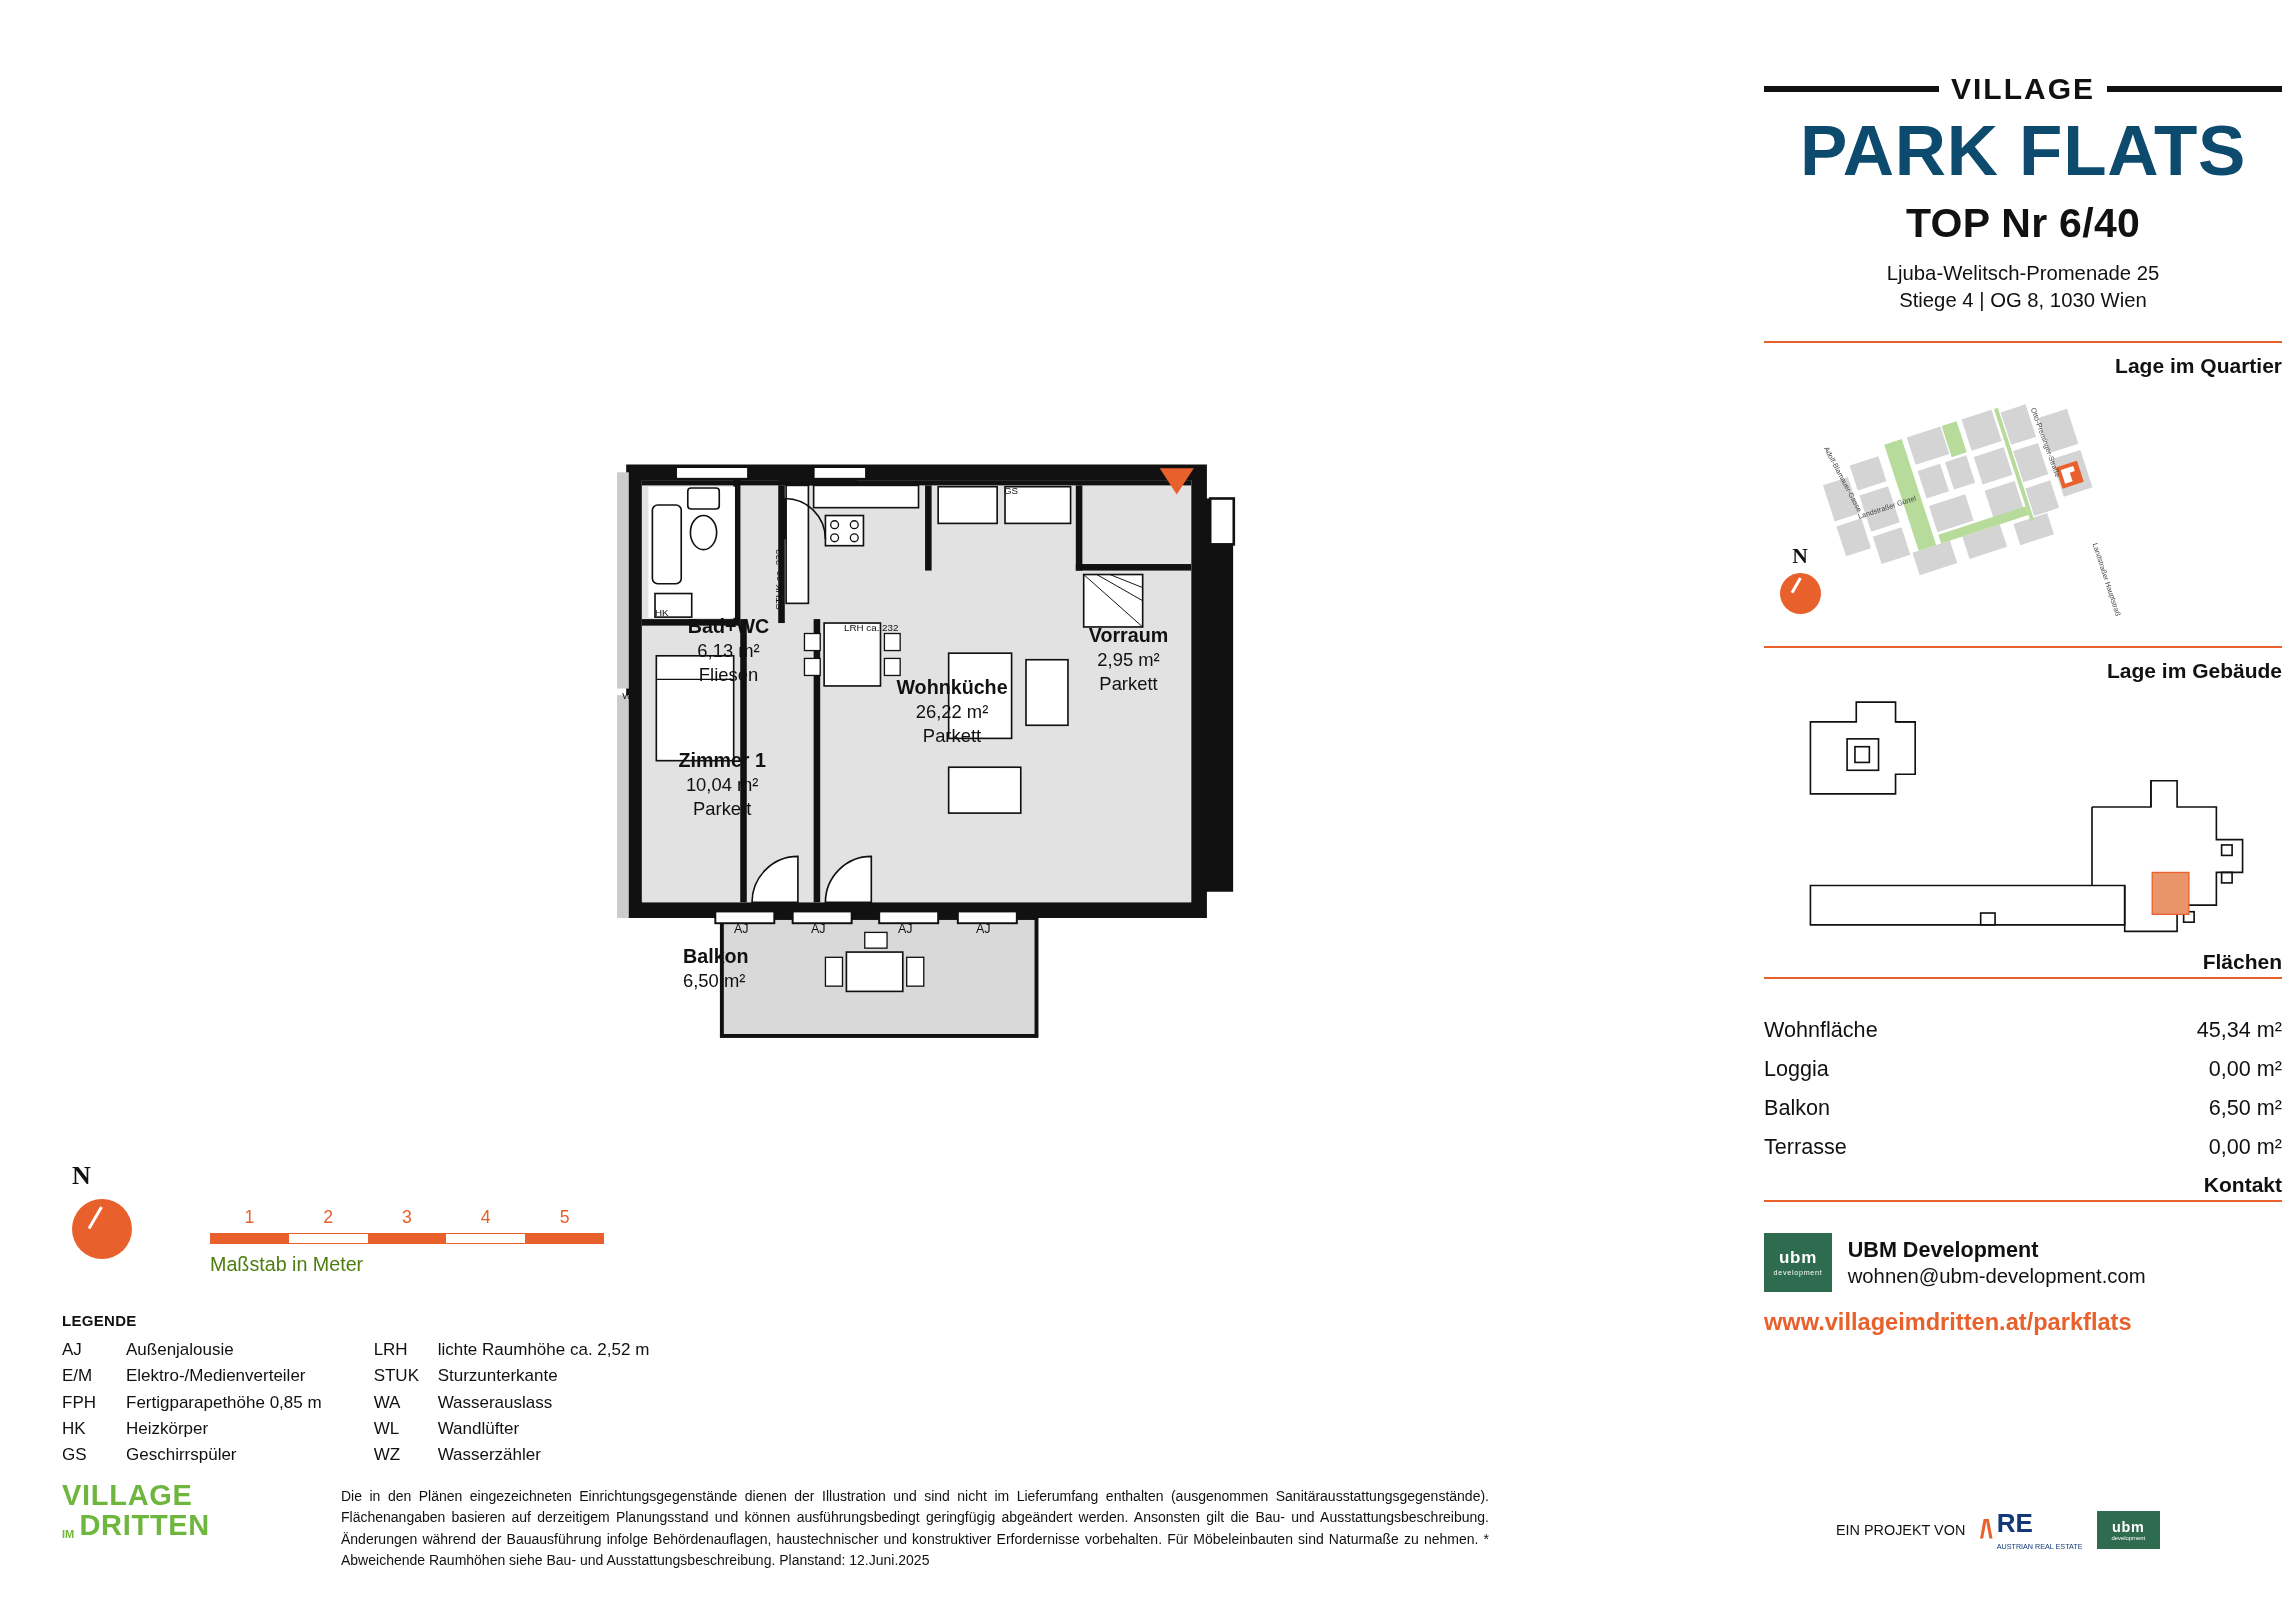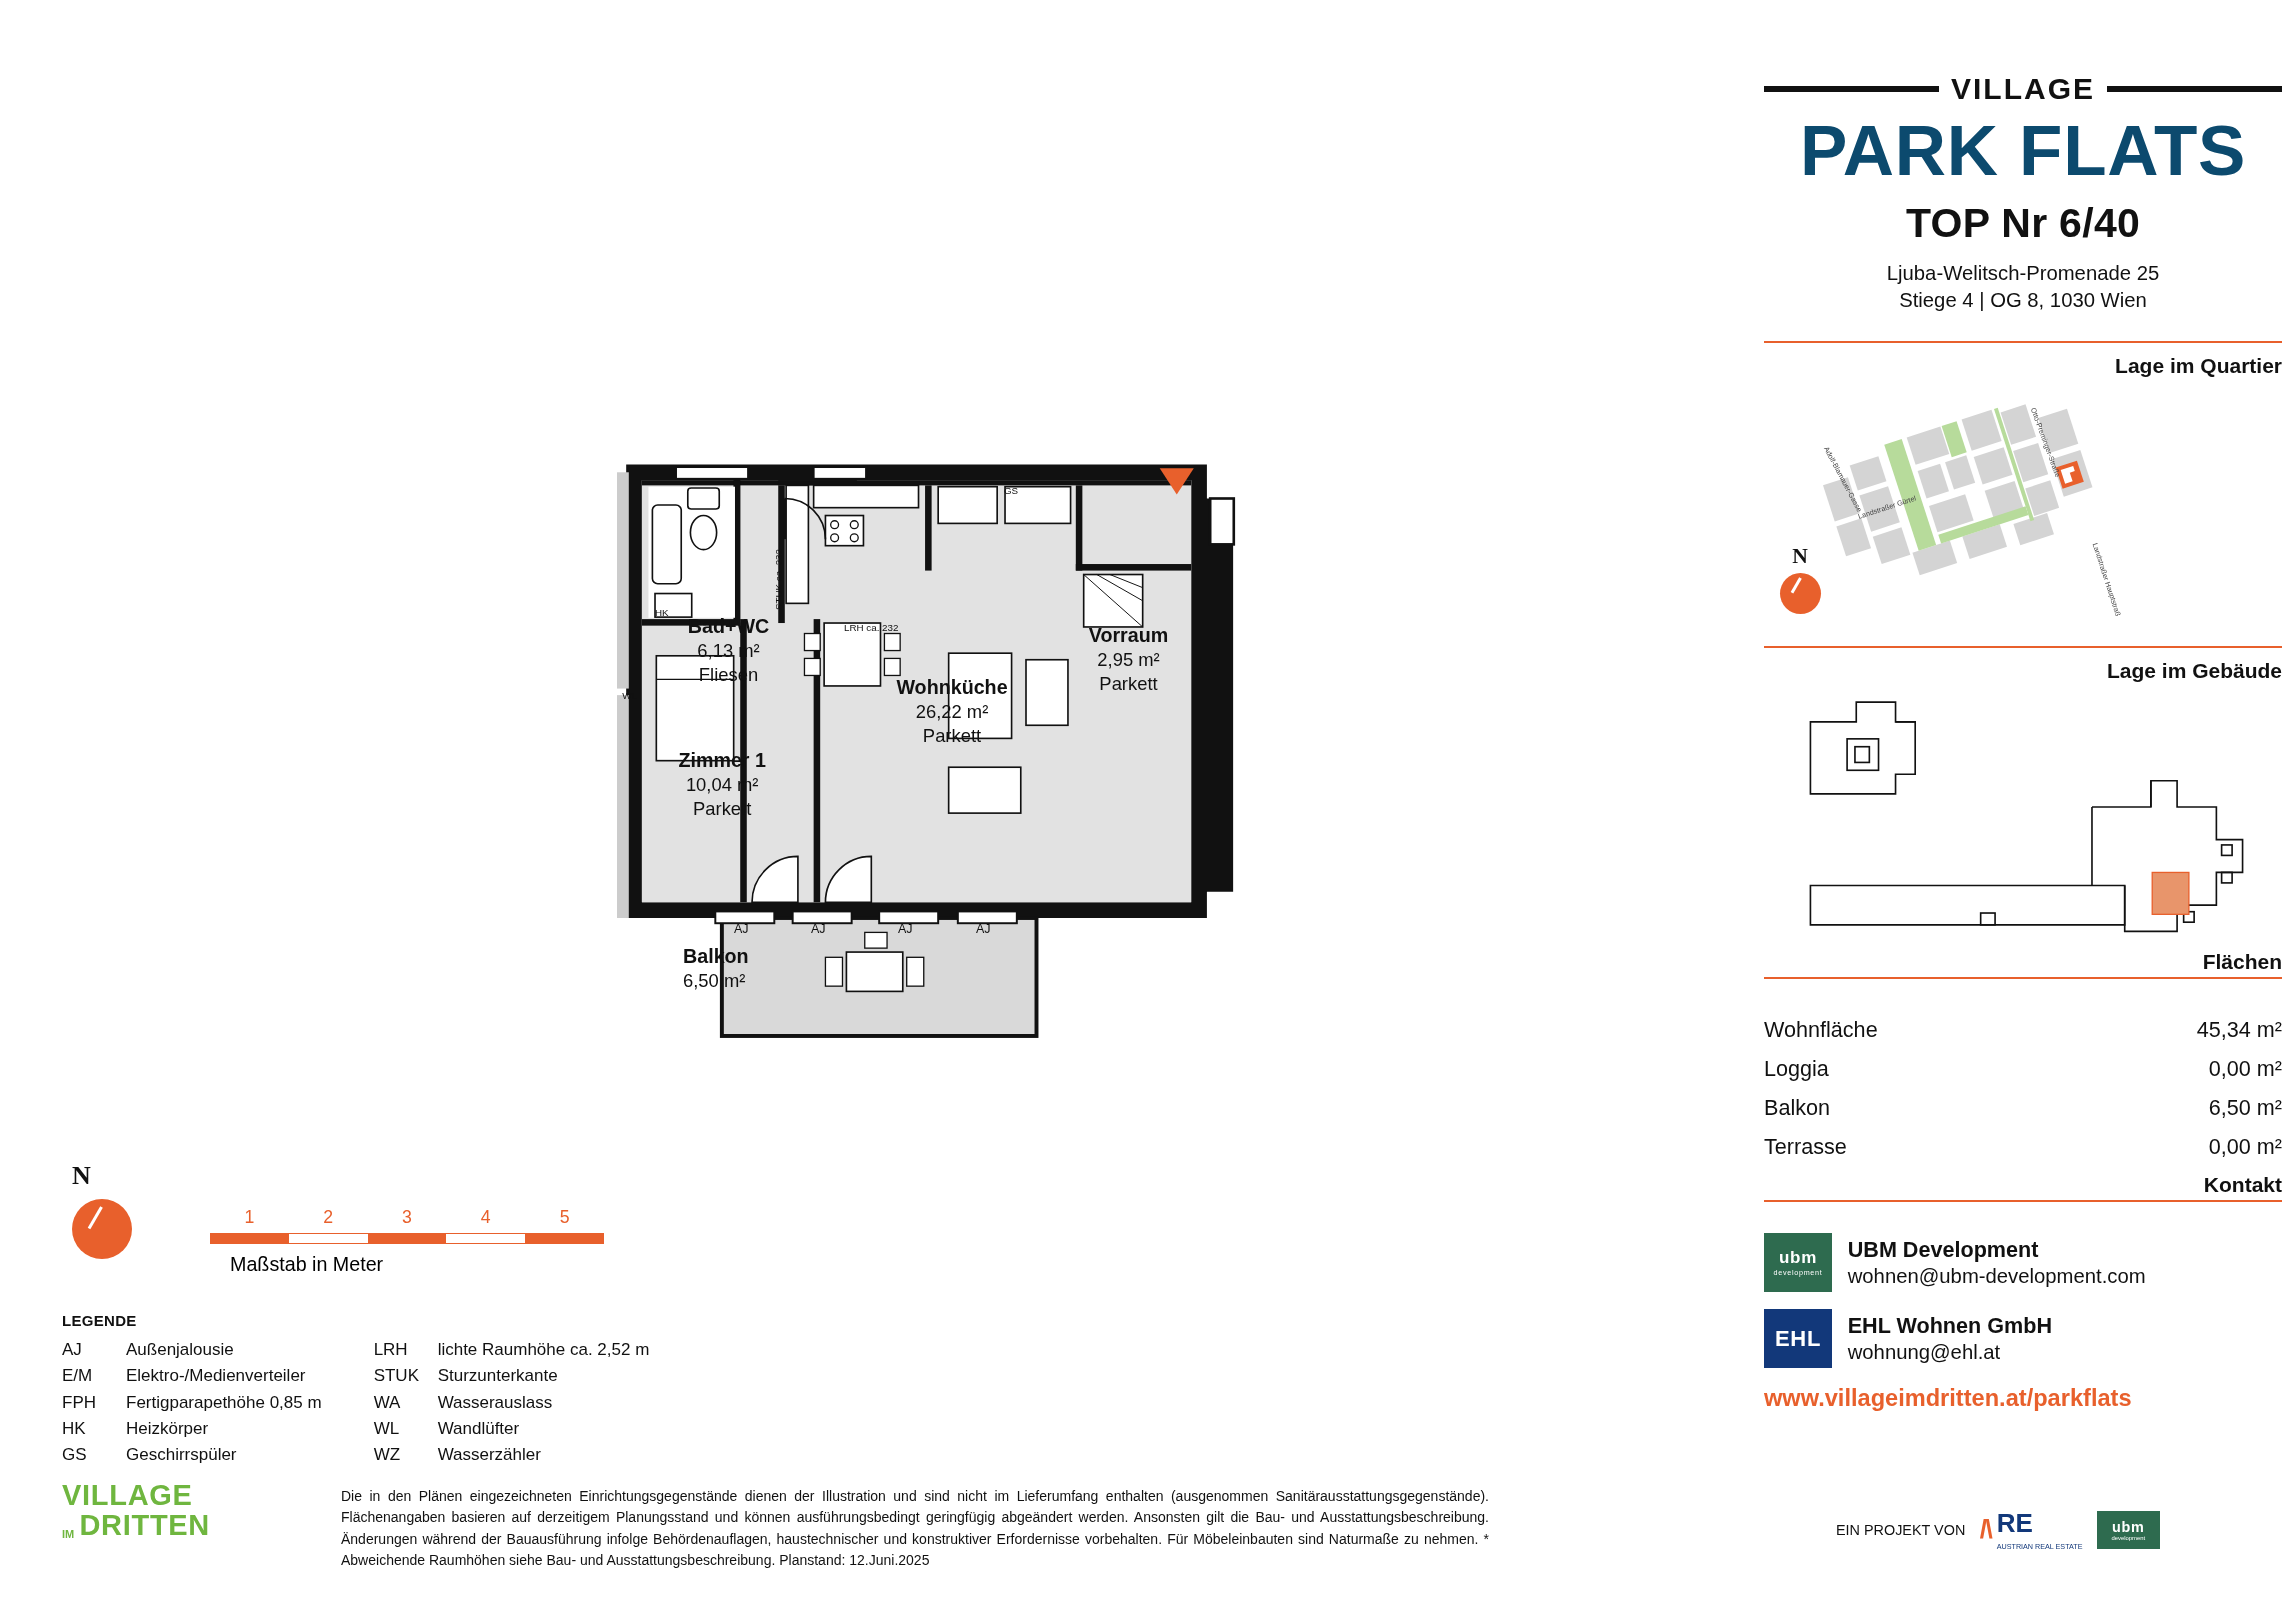--- a/index.html
+++ b/index.html
@@ -95,7 +95,7 @@
   .sb-bar div { flex:1; }
   .sb-bar div:nth-child(odd){ background:#E8602C; }
   .sb-bar div:nth-child(even){ background:#fff; }
-  .sb-label { margin-top:9.2px; font-size:19.7px; color:#000000;margin-left:20px; }
+  .sb-label { margin-top:9.2px; font-size:19.7px; color:#4d7c0f; }
 
   
   .legend { position:absolute; left:62px; top:1312px; width:656px; }

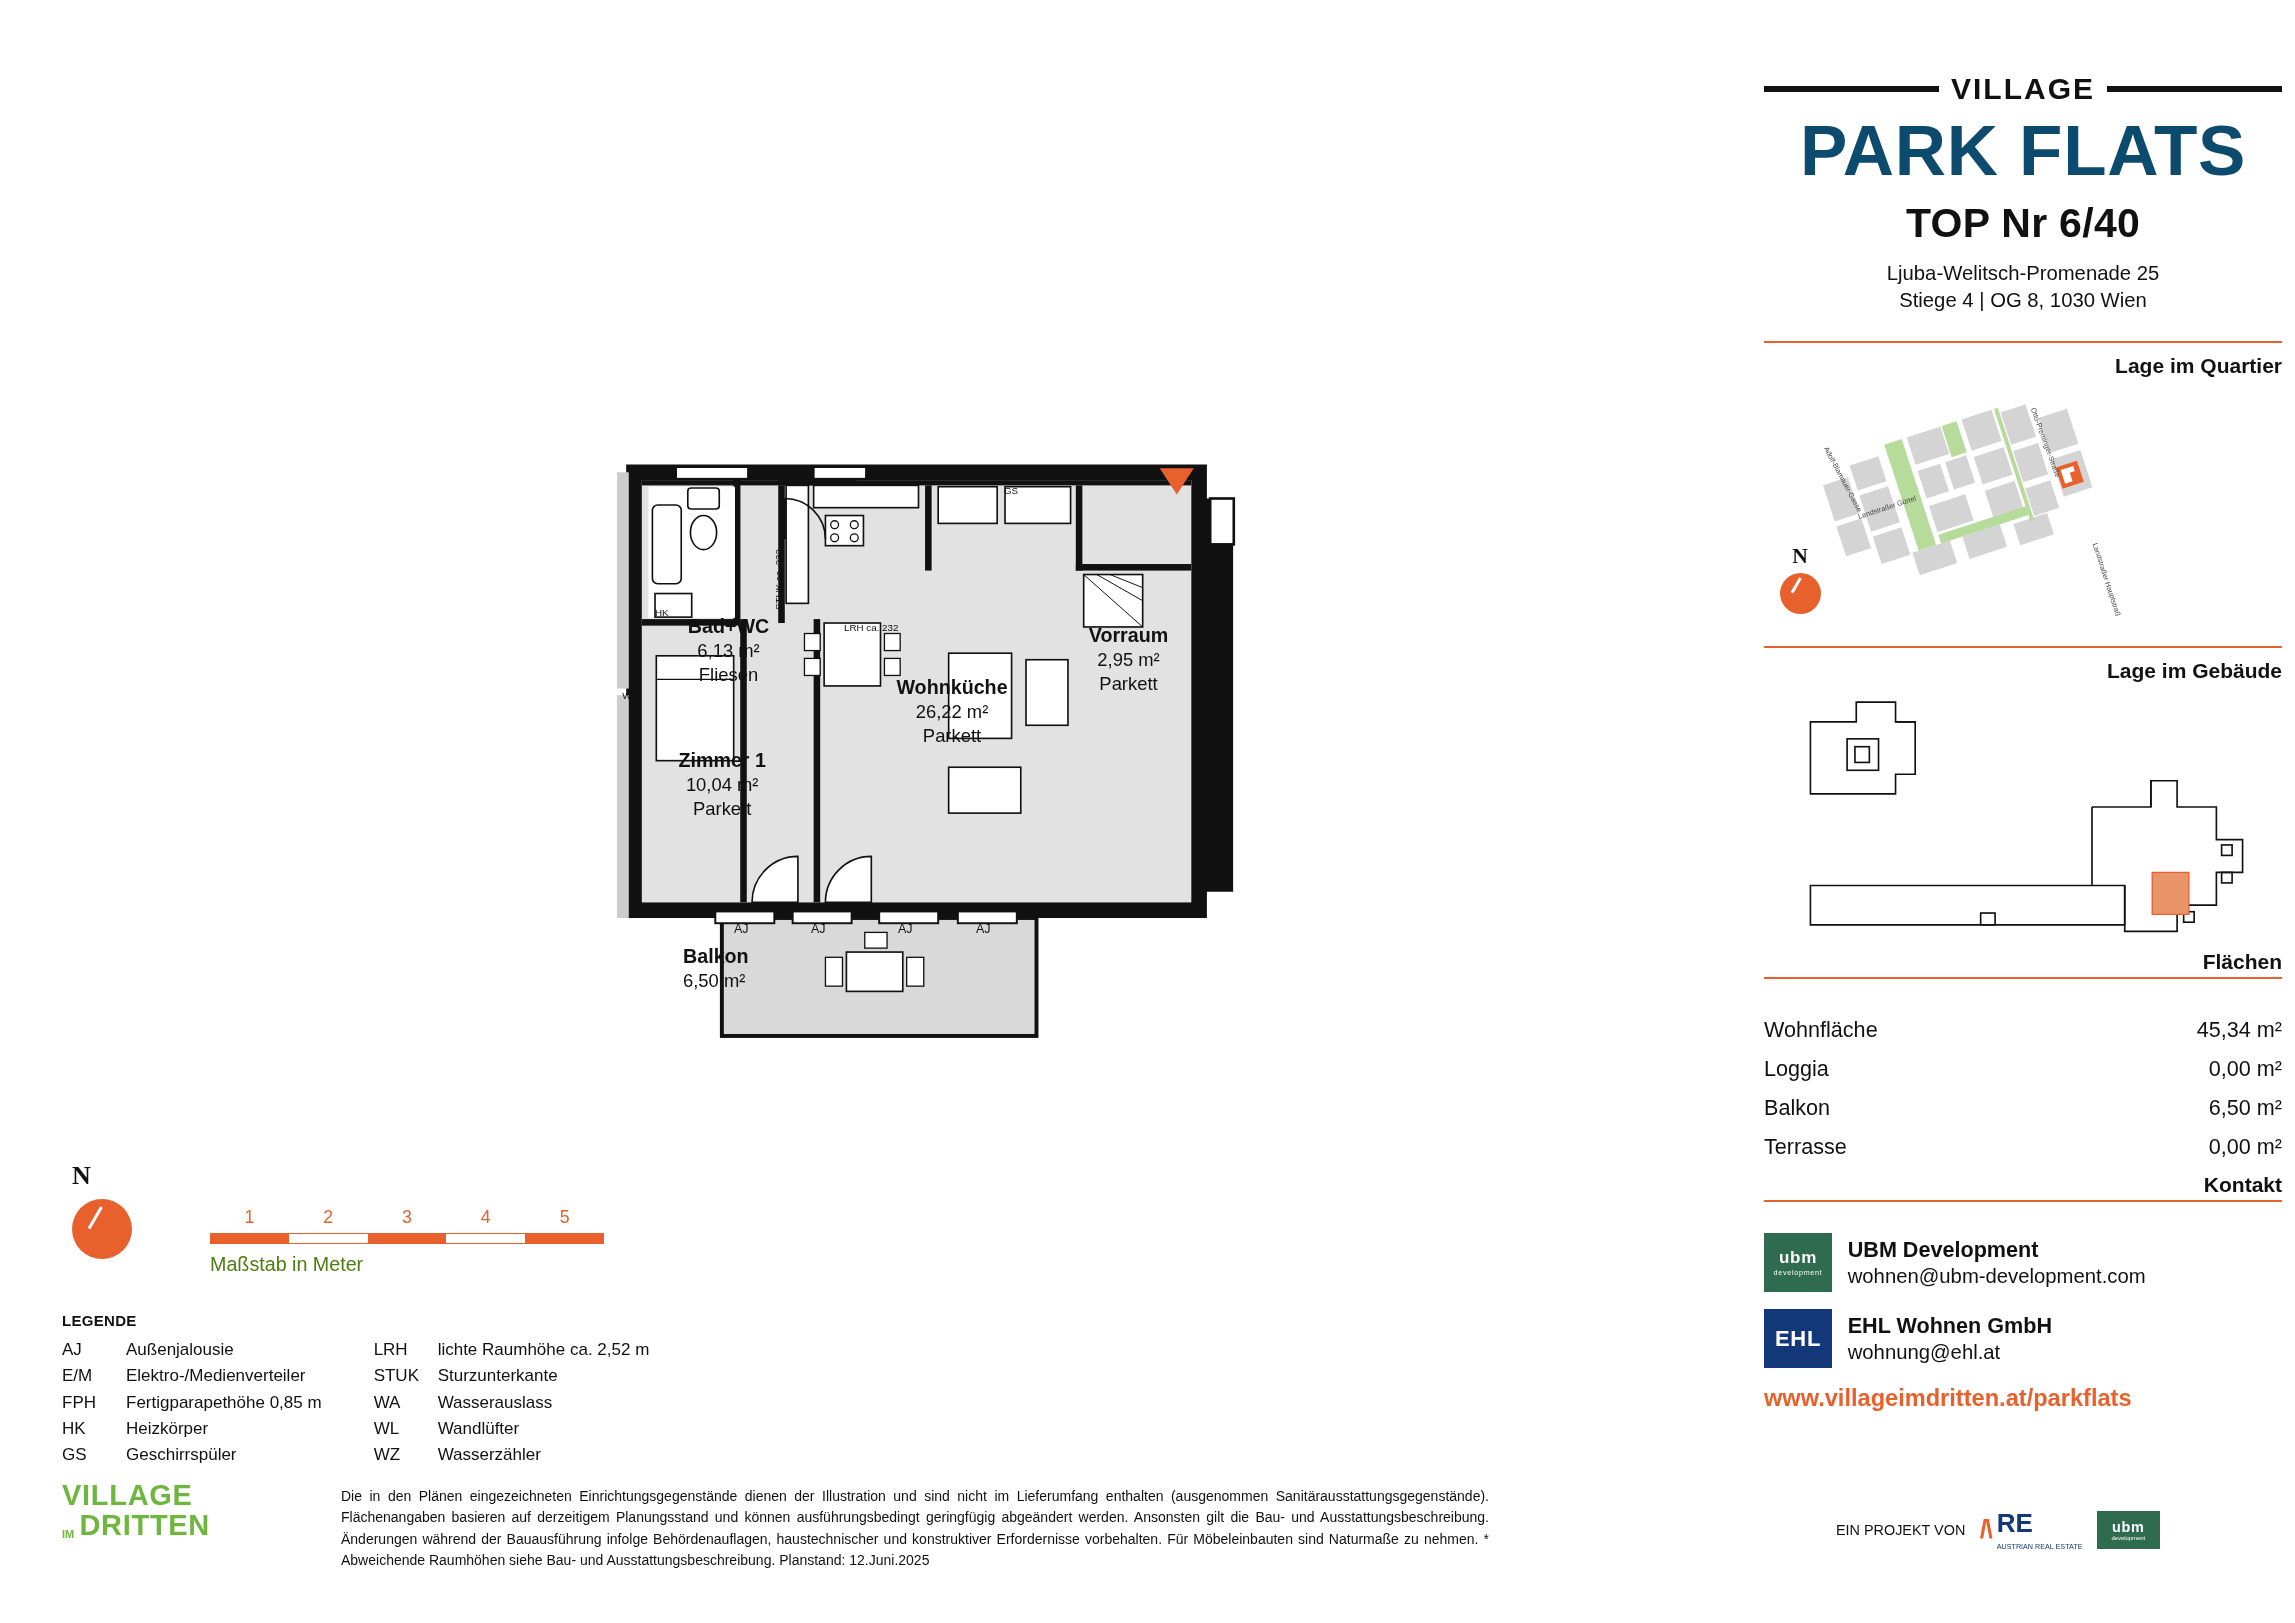--- a/index.html
+++ b/index.html
@@ -509,15 +509,6 @@
         <div class="k-mail">wohnen@ubm-development.com</div>
       </div>
     </div>
-    <div class="k-item">
-      <div class="k-logo ehl">
-        <span>EHL</span>
-      </div>
-      <div class="k-text">
-        <div class="k-name">EHL Wohnen GmbH</div>
-        <div class="k-mail">wohnung@ehl.at</div>
-      </div>
-    </div>
     <div class="website">www.villageimdritten.at/parkflats</div>
   </div>
 

